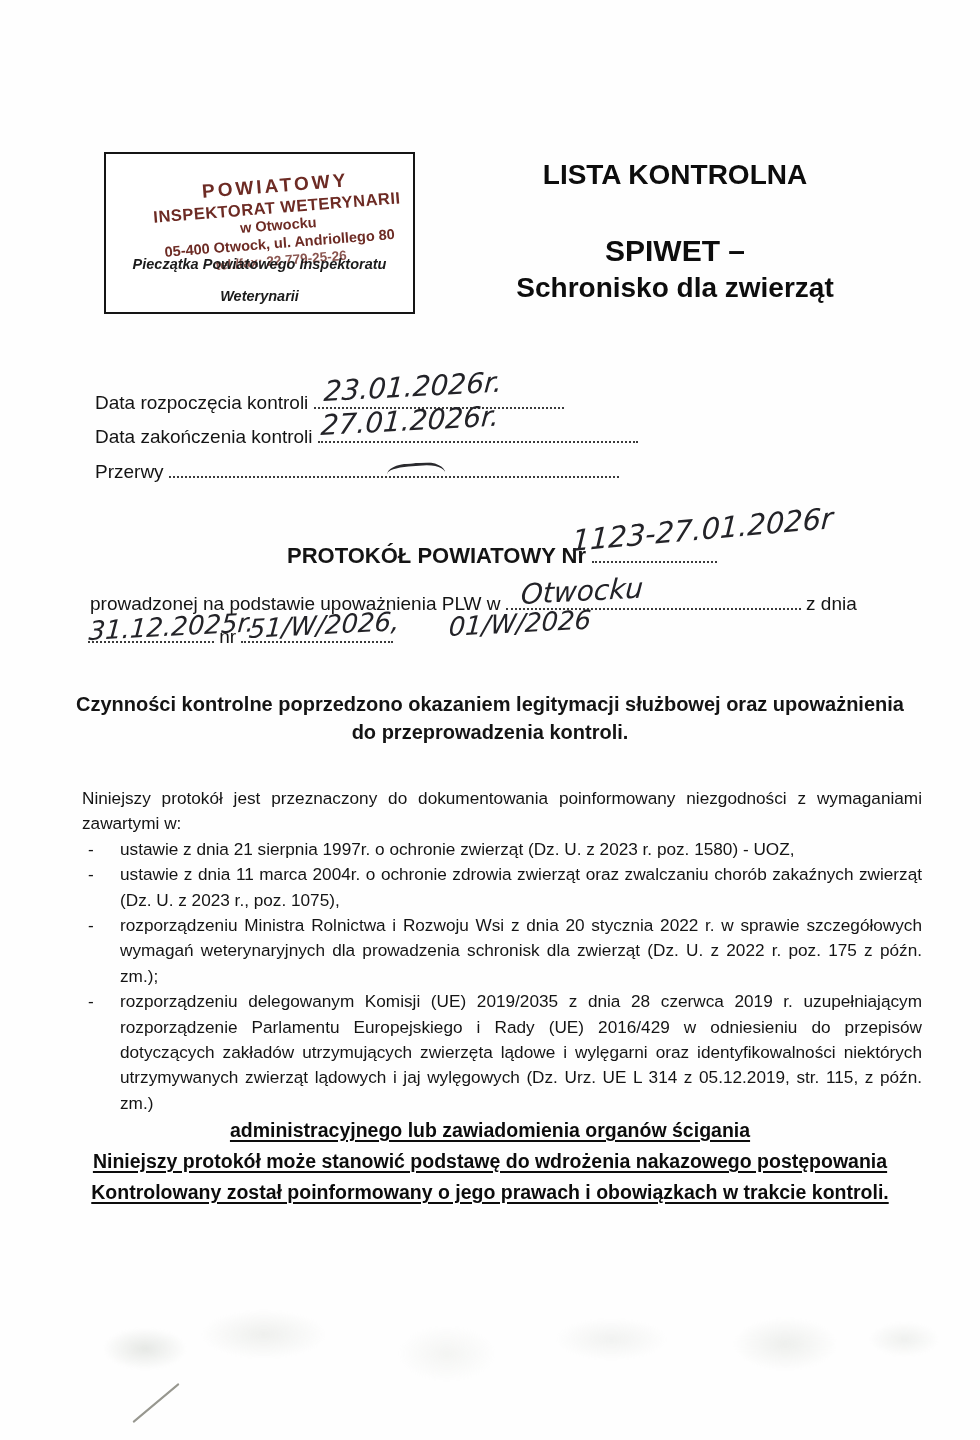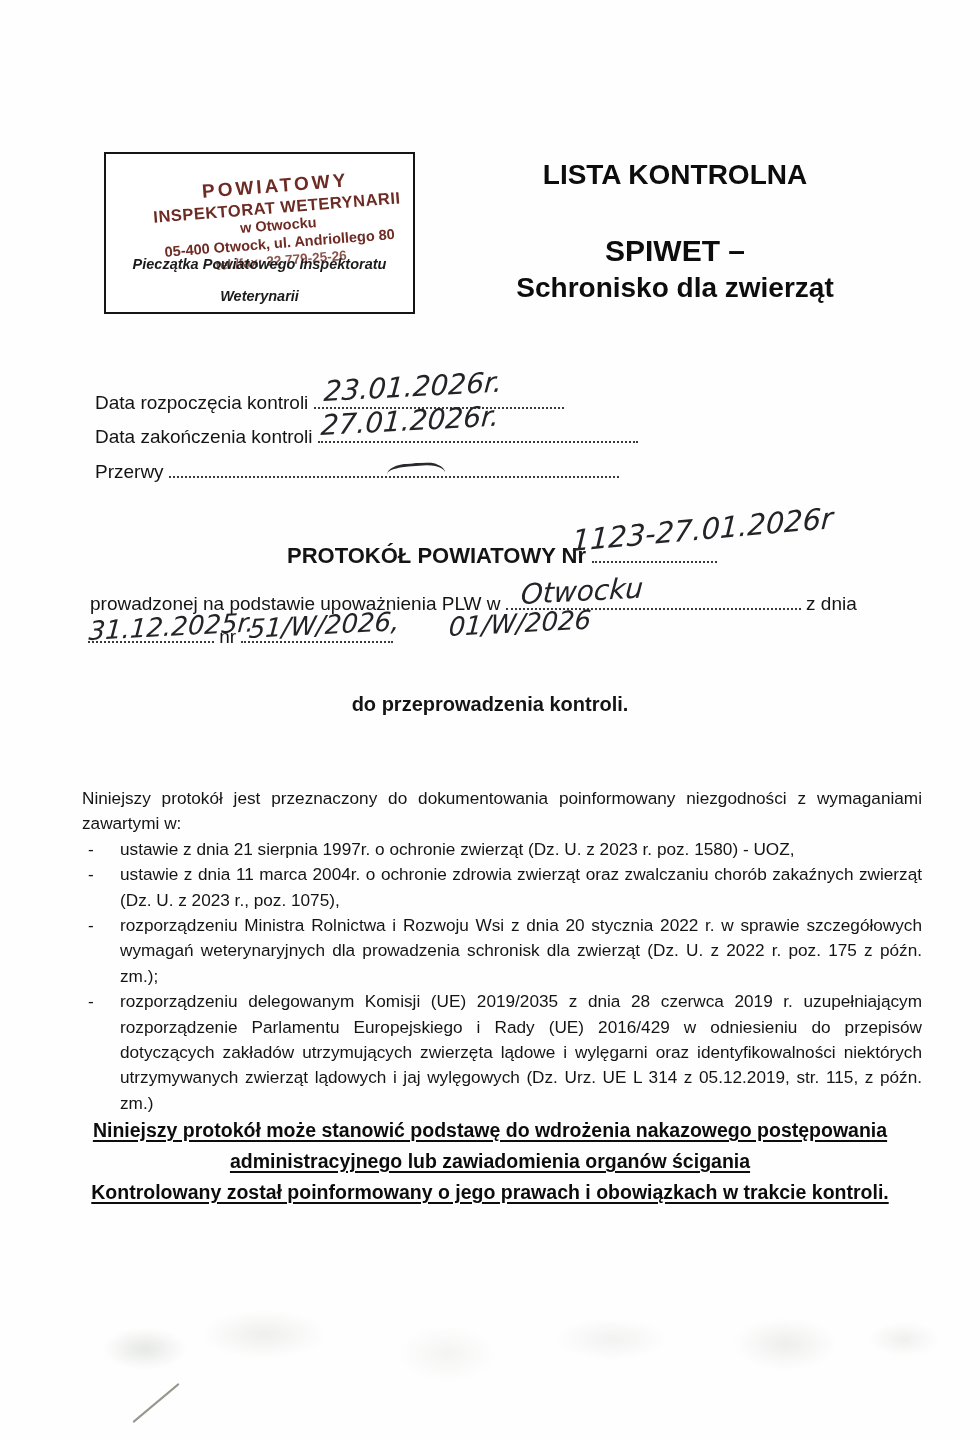--- a/index.html
+++ b/index.html
@@ -187,6 +187,7 @@
   </div>
 
   <div class="notice">
+    <div>Czynności kontrolne poprzedzono okazaniem legitymacji służbowej oraz upoważnienia</div>
     <div>do przeprowadzenia kontroli.</div>
   </div>
 

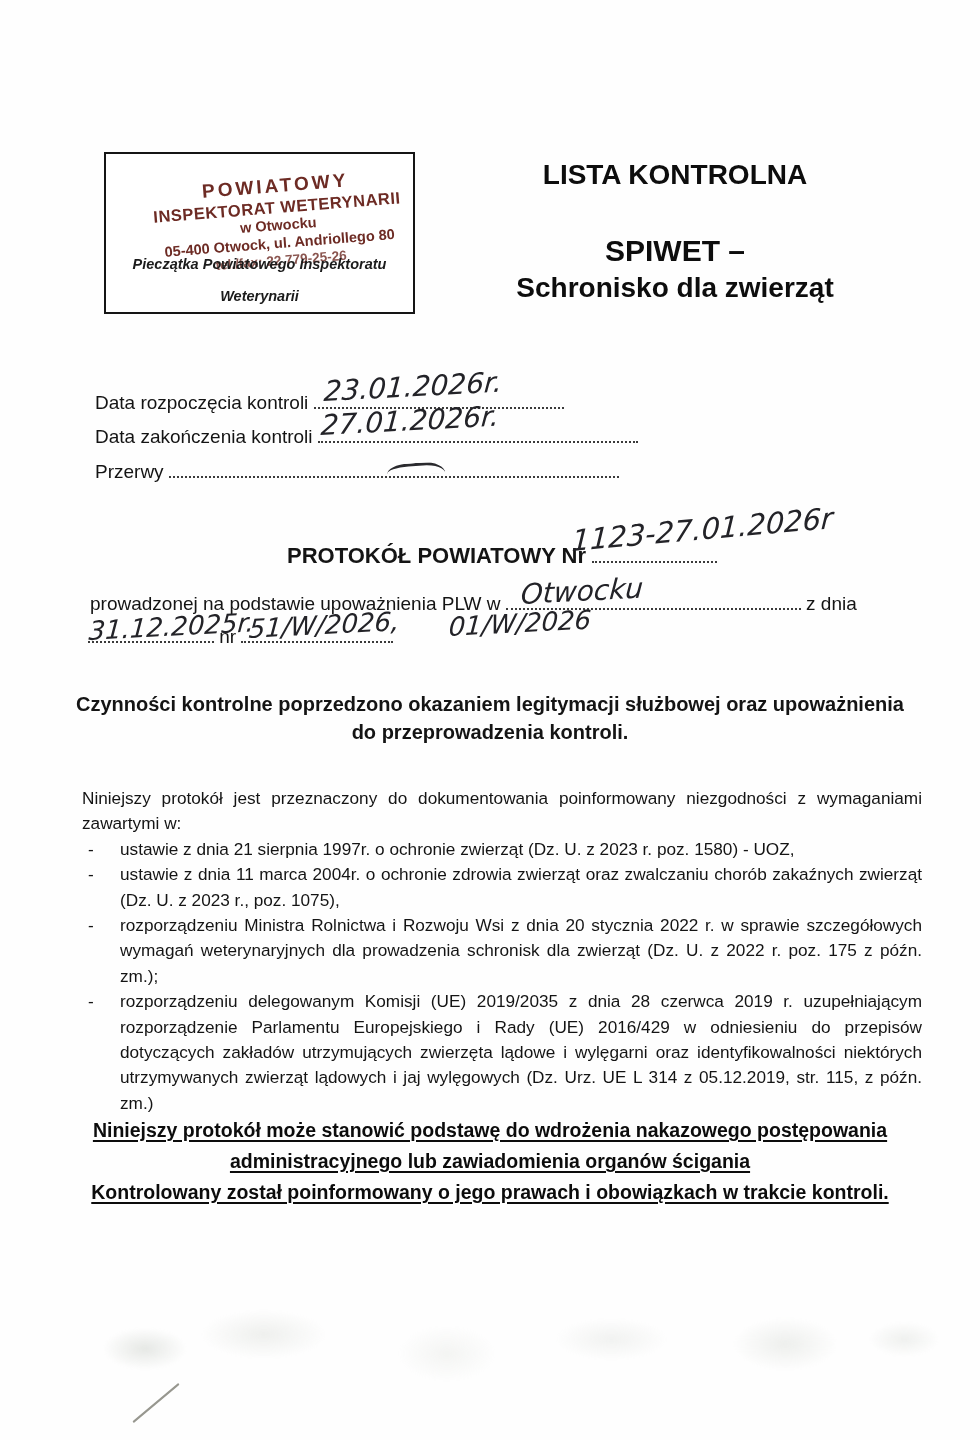--- a/index.html
+++ b/index.html
@@ -214,8 +214,8 @@
   </div>
 
   <div class="warning">
+    <div><span>administracyjnego lub zawiadomienia organów ścigania</span></div>
     <div><span>Niniejszy protokół może stanowić podstawę do wdrożenia nakazowego postępowania</span></div>
-    <div><span>administracyjnego lub zawiadomienia organów ścigania</span></div>
     <div><span>Kontrolowany został poinformowany o jego prawach i obowiązkach w trakcie kontroli.</span></div>
   </div>
 

